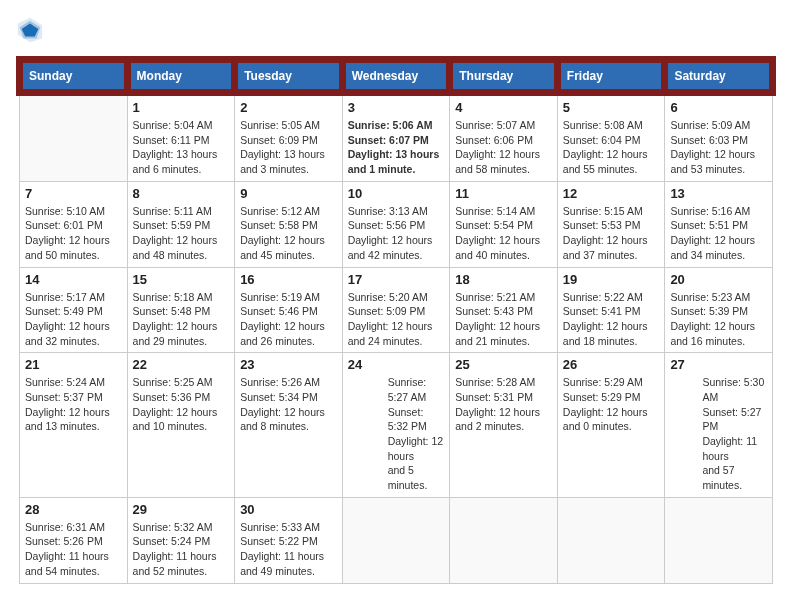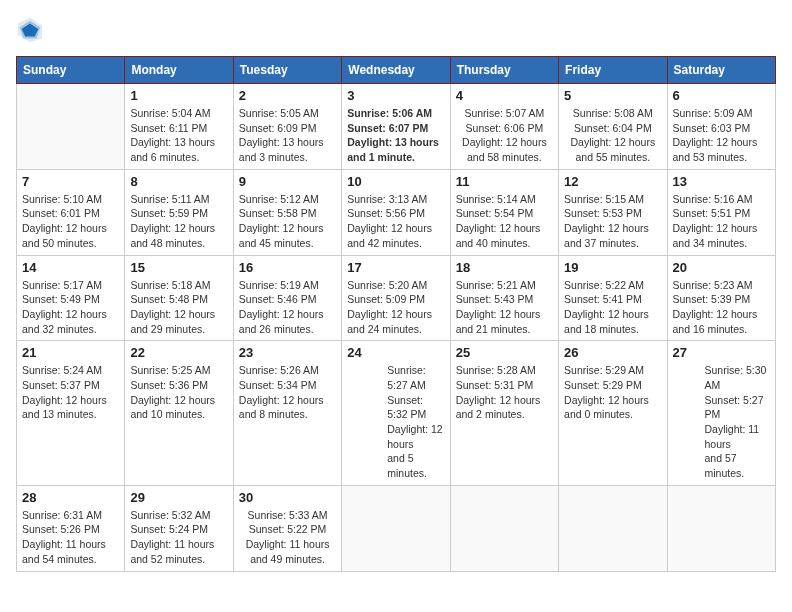--- a/index.html
+++ b/index.html
@@ -56,7 +56,7 @@
       padding: 6px 6px;
       font-size: 12px;
       font-weight: bold;
-      border: 1px solid #7f1d1d;
+      border: 7px solid #7f1d1d;
     }
     tbody tr td {
       vertical-align: top;

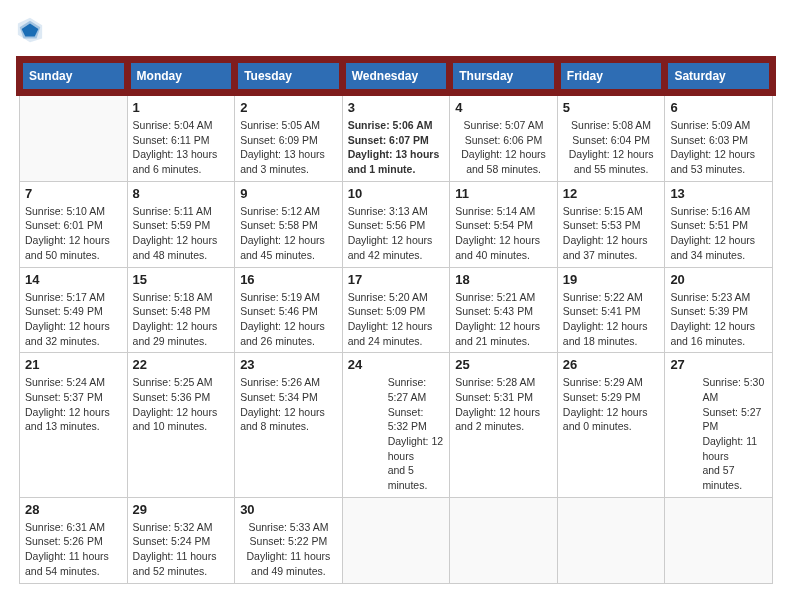--- a/index.html
+++ b/index.html
@@ -139,7 +139,7 @@
         </td>
         <td>
           <div class="day-num">4</div>
-          <div class="day-info" style="white-space: pre-line; text-align: center;">Sunrise: 5:07 AM
+          <div class="day-info" style="white-space: pre-line;">Sunrise: 5:07 AM
 Sunset: 6:06 PM
 Daylight: 12 hours
 and 58 minutes.</div>

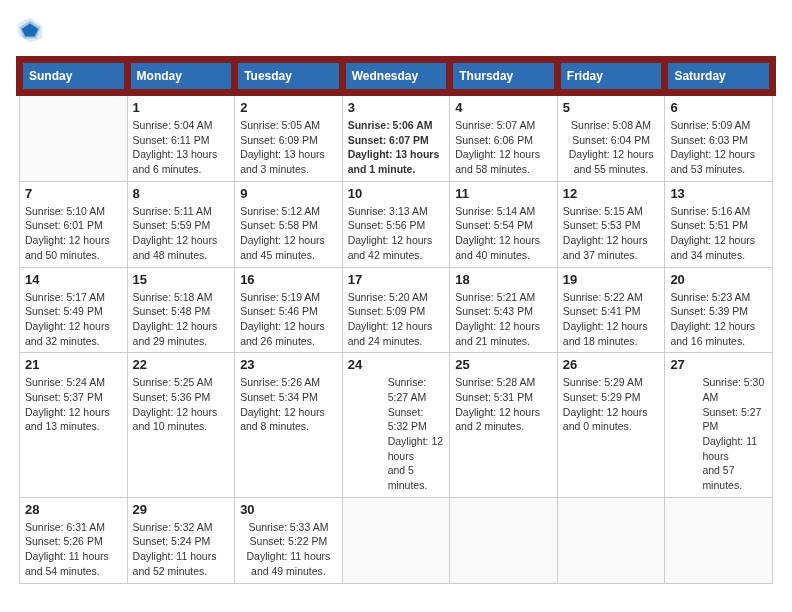--- a/index.html
+++ b/index.html
@@ -146,7 +146,7 @@
         </td>
         <td>
           <div class="day-num">5</div>
-          <div class="day-info" style="white-space: pre-line; text-align: center;">Sunrise: 5:08 AM
+          <div class="day-info" style="white-space: pre-line;">Sunrise: 5:08 AM
 Sunset: 6:04 PM
 Daylight: 12 hours
 and 55 minutes.</div>

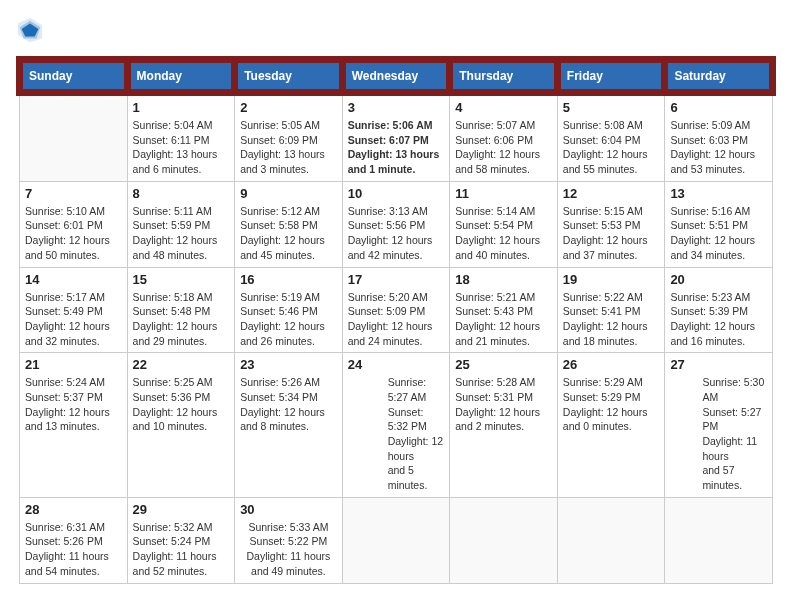--- a/index.html
+++ b/index.html
@@ -329,7 +329,7 @@
         </td>
         <td>
           <div class="day-num">30</div>
-          <div class="day-info" style="white-space: pre-line; text-align: center;">Sunrise: 5:33 AM
+          <div class="day-info" style="white-space: pre-line;">Sunrise: 5:33 AM
 Sunset: 5:22 PM
 Daylight: 11 hours
 and 49 minutes.</div>

